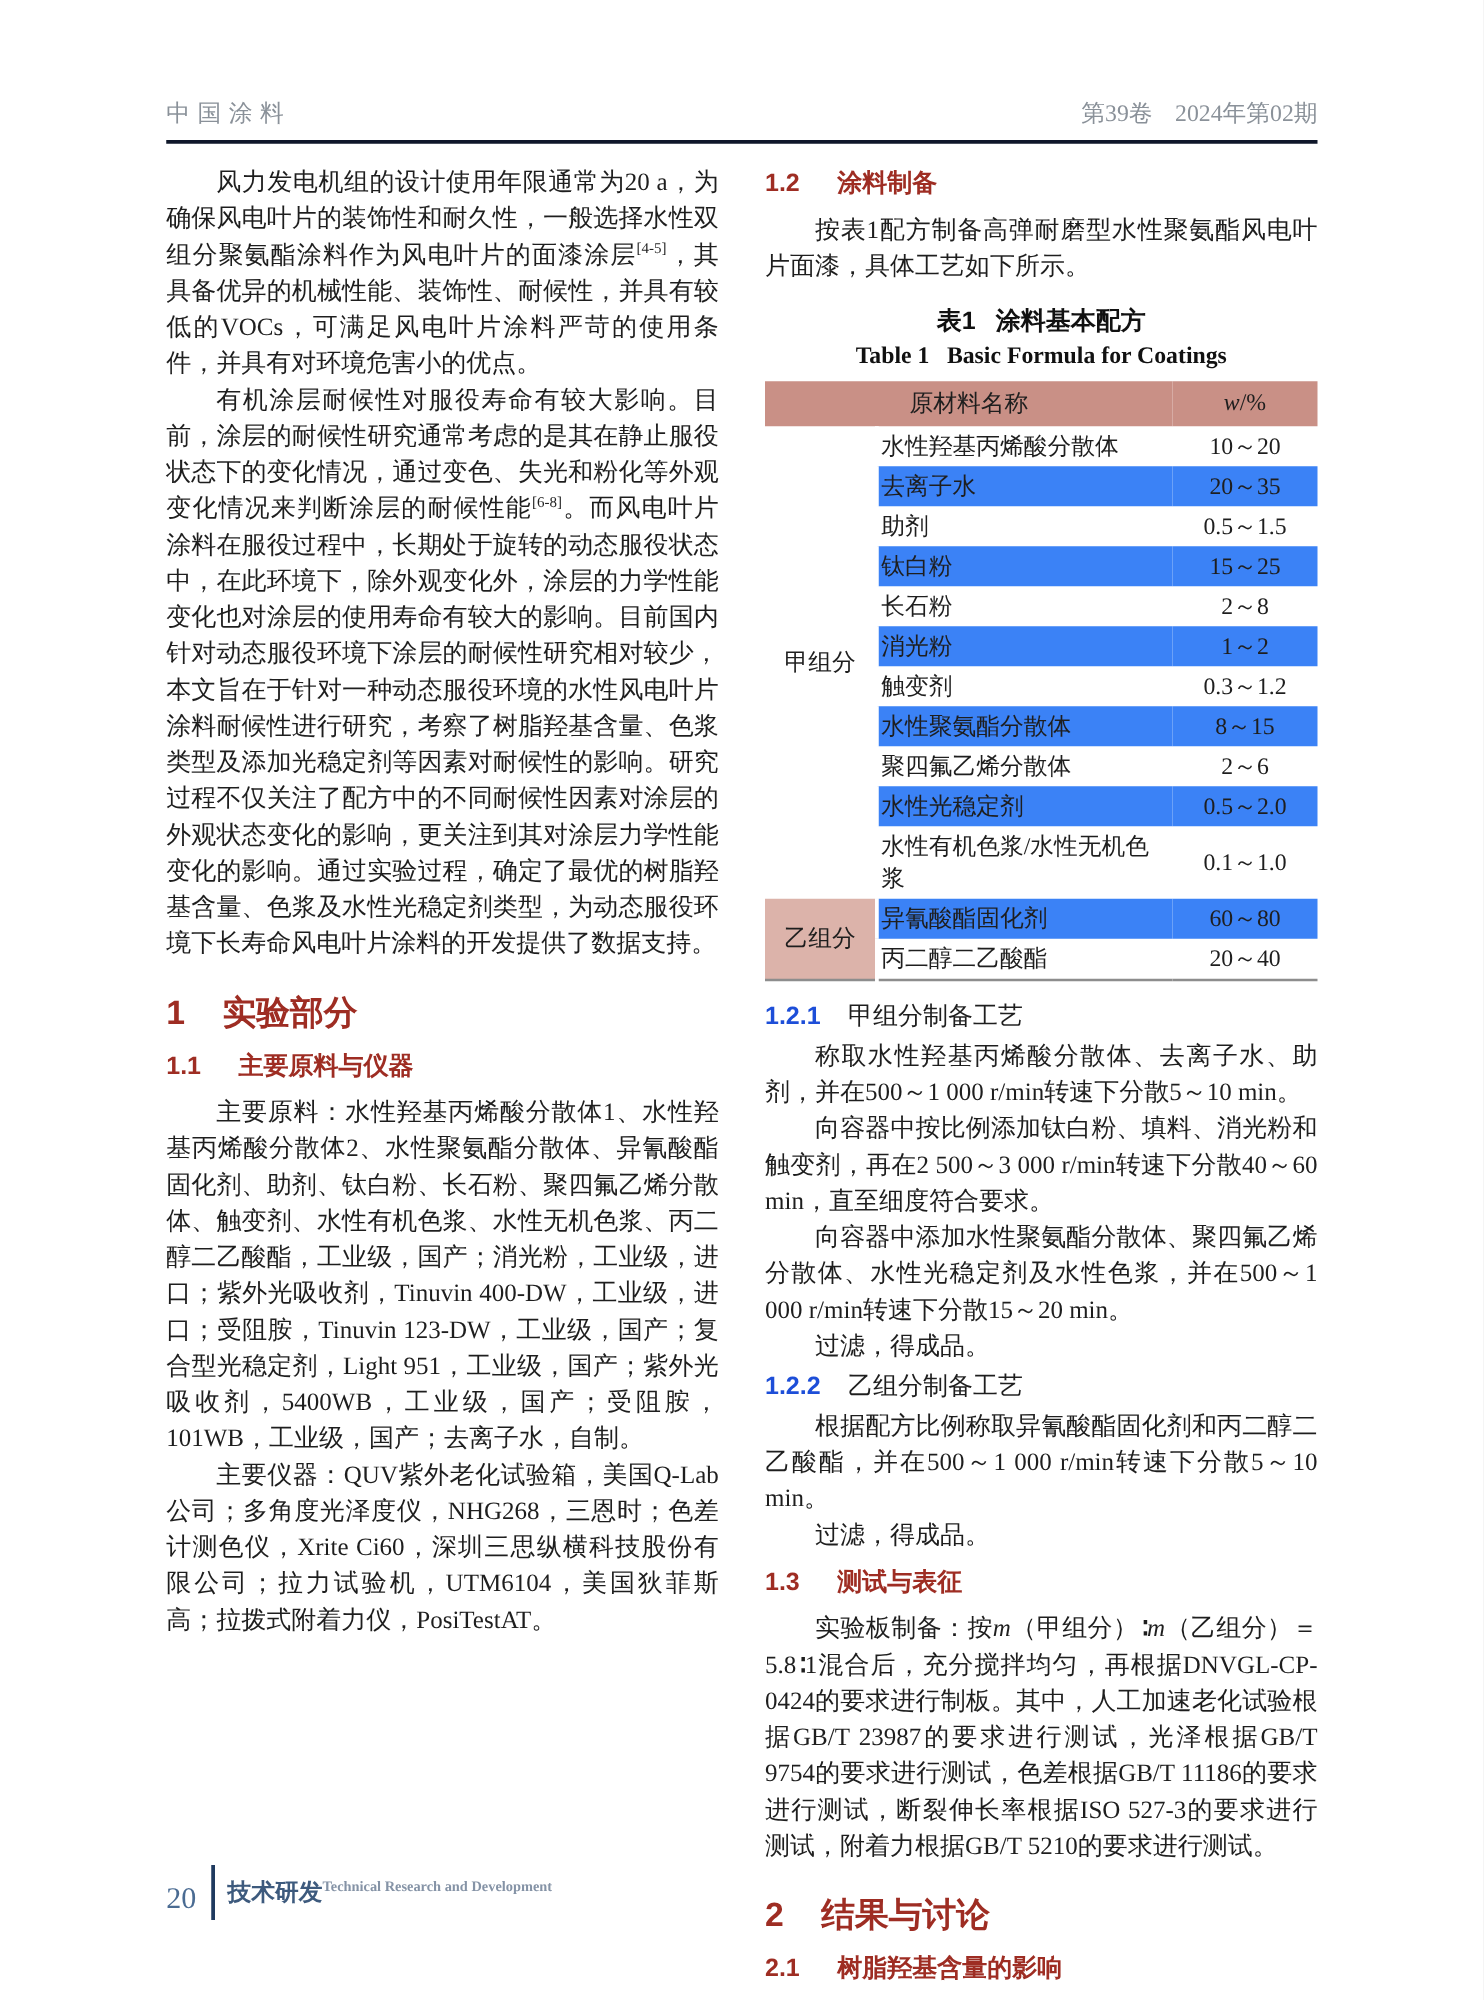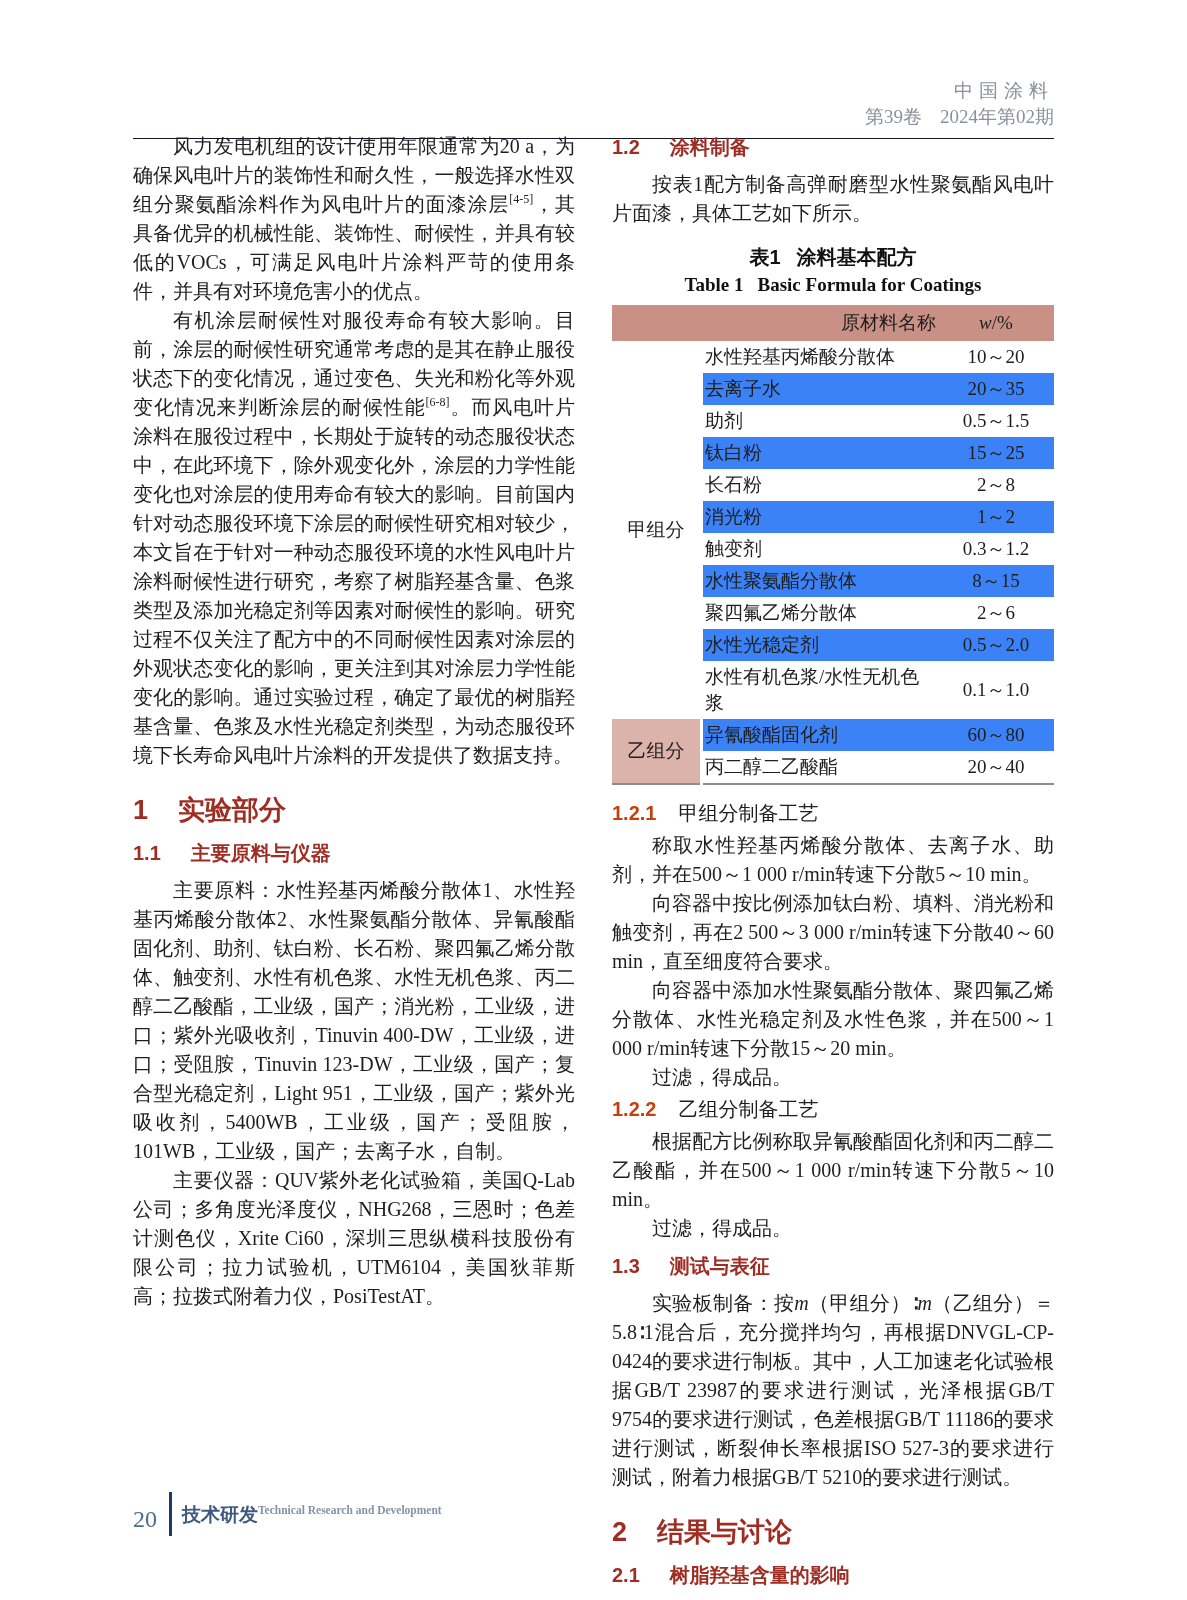--- a/index.html
+++ b/index.html
@@ -18,8 +18,7 @@
     display:flex;justify-content:space-between;align-items:flex-end;
     font-size:19px;color:#8a9199;
     padding-bottom:8px;
-    border-bottom:1px solid #0f172a;
-    flex-direction:column;
+    border-bottom:3px solid #0f172a;
   }
   .runhead .journal{letter-spacing:6px;}
   .runhead .issue span{margin-left:18px;}

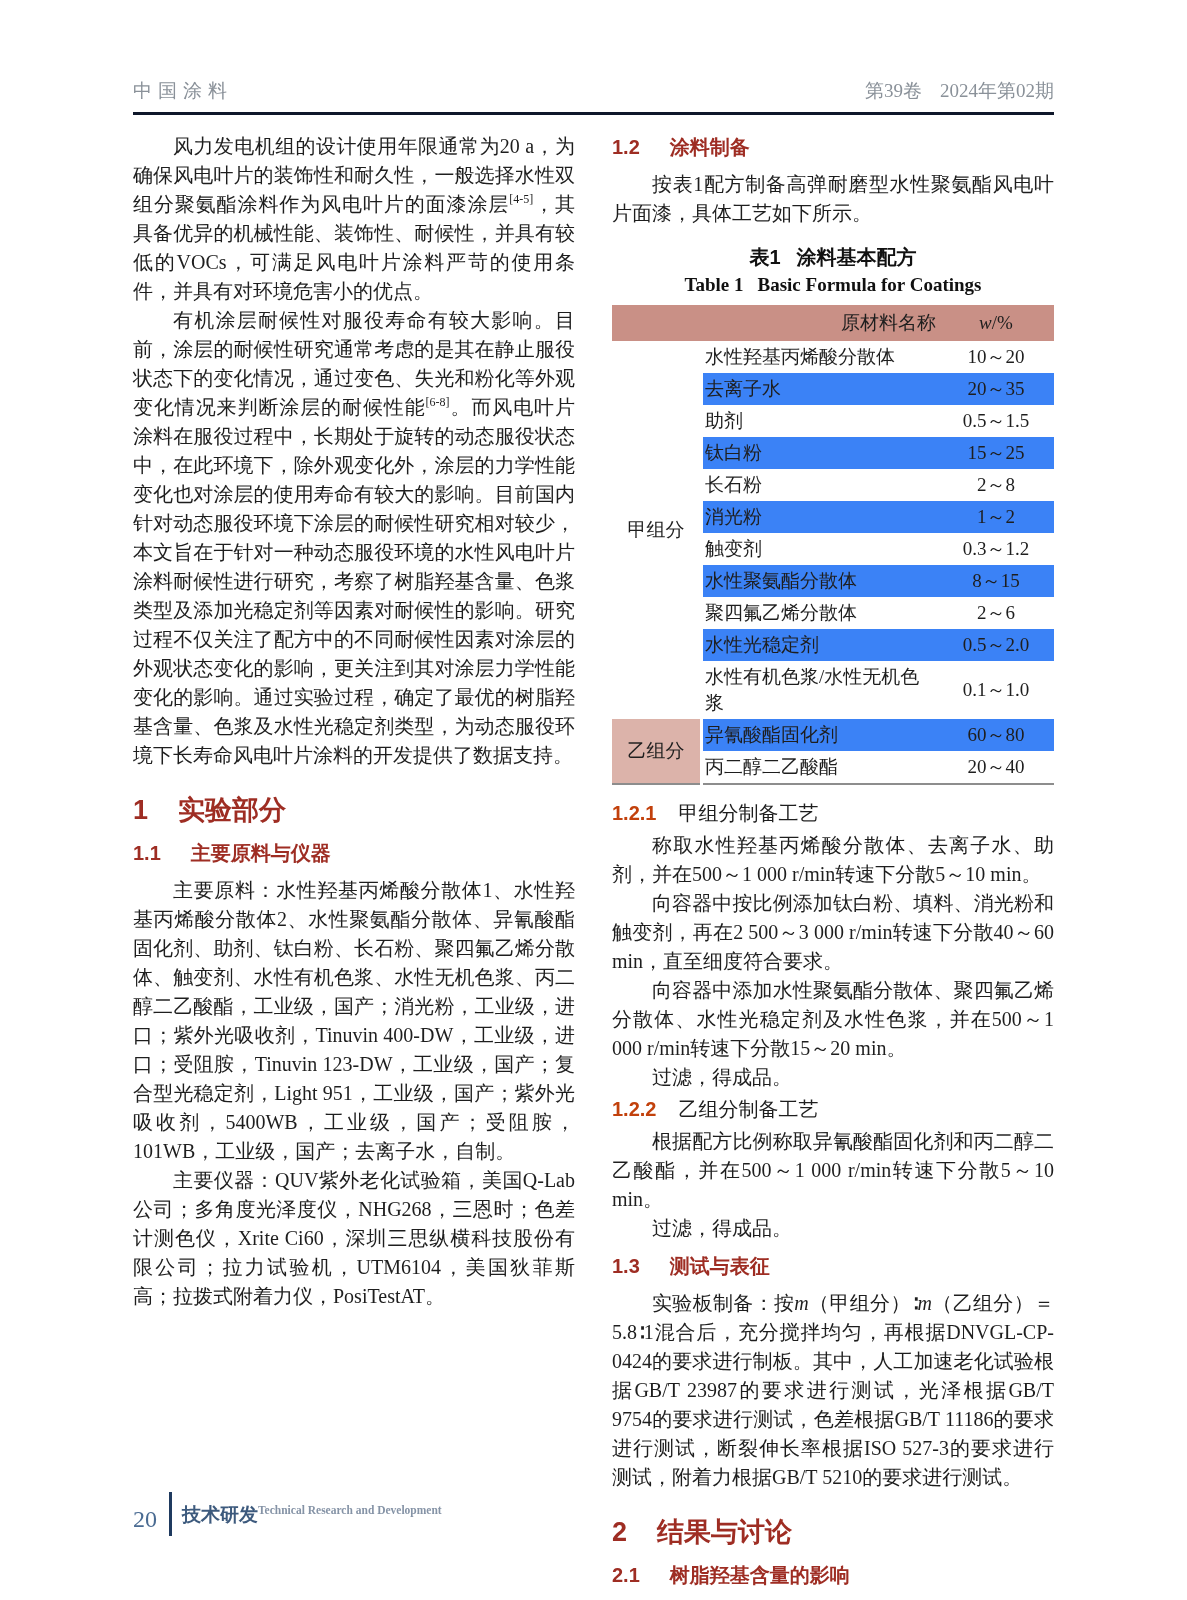--- a/index.html
+++ b/index.html
@@ -86,7 +86,7 @@
     font-size:19px;
     padding:5px 2px;
   }
-  table.formula th.hname{text-align:right;}
+  table.formula th.hname{text-align:center;}
   table.formula th.hval{text-align:center;width:112px;}
   table.formula td{padding:3px 2px;height:23px;}
   td.g{width:84px;text-align:center;}

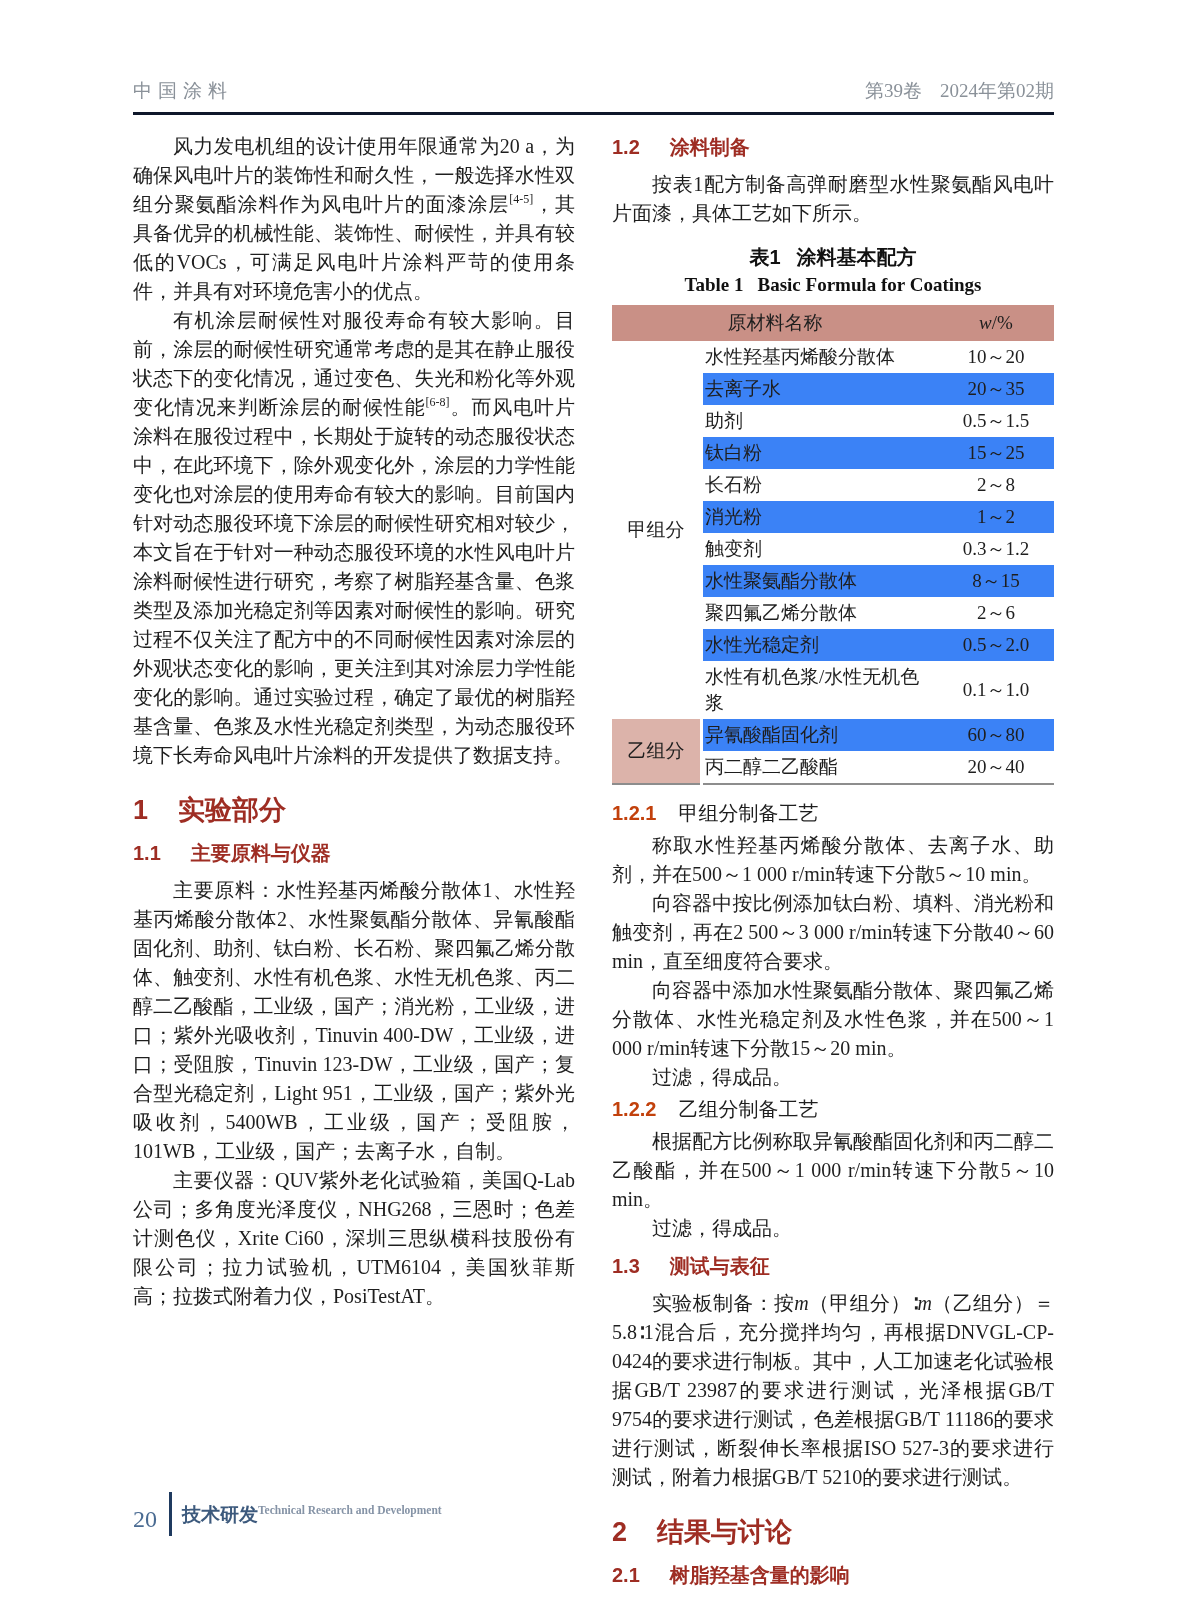--- a/index.html
+++ b/index.html
@@ -58,7 +58,7 @@
   }
   .h3 .num{
     font-family:"Liberation Sans","DejaVu Sans",sans-serif;
-    font-weight:bold;color:#c2410c;margin-right:22px;
+    font-weight:bold;color:#1d4ed8;margin-right:22px;
   }
   .h3 .t{color:#1e1e1e;}
   

